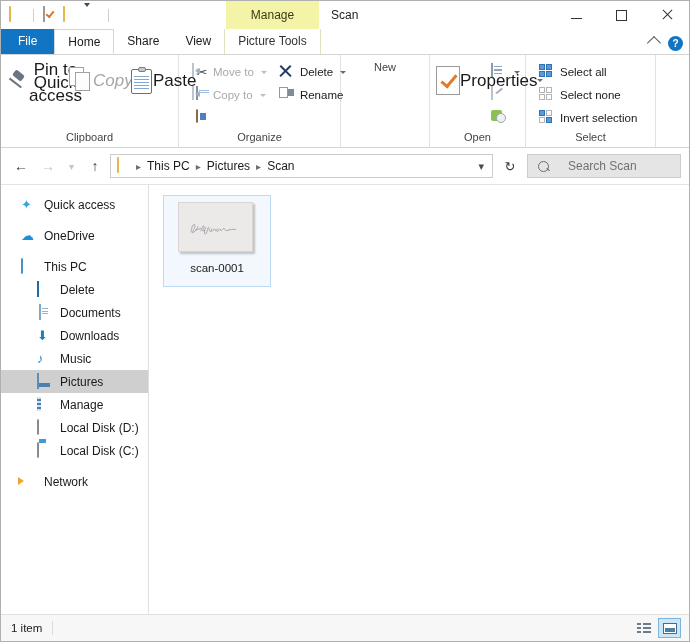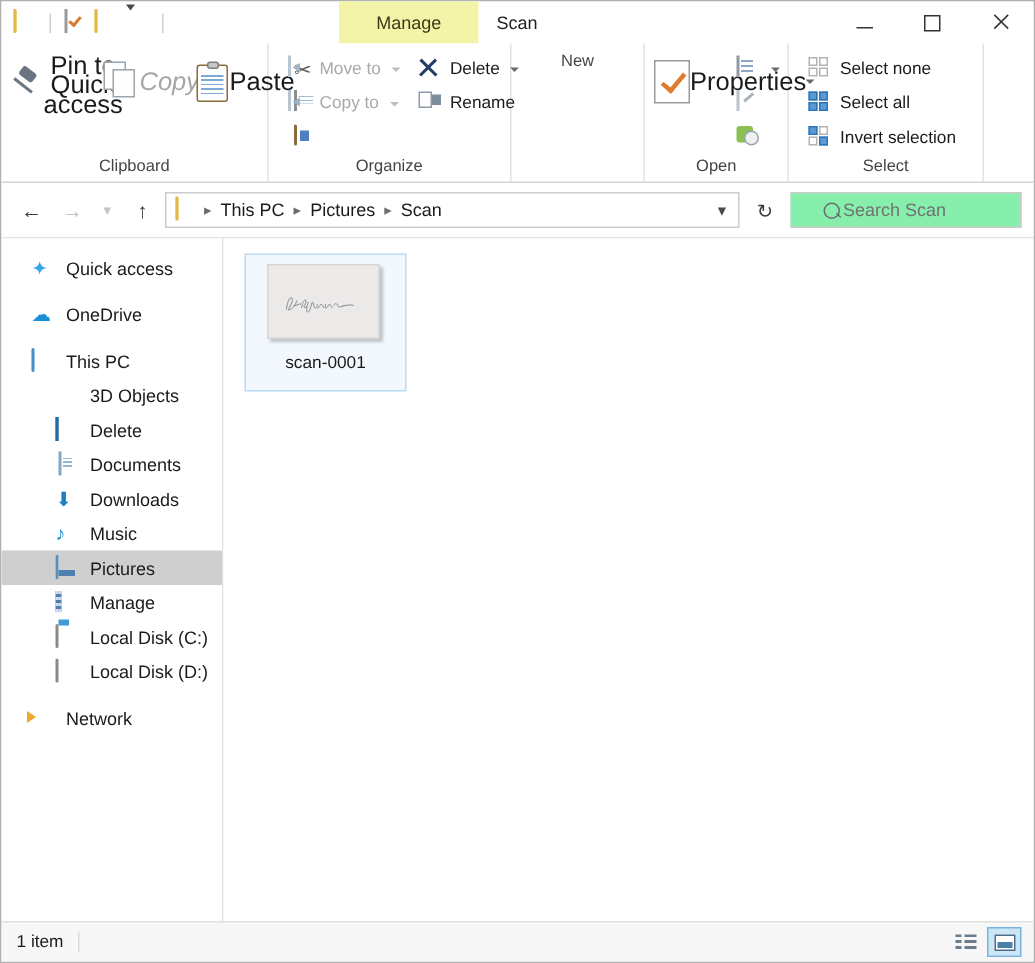--- a/index.html
+++ b/index.html
@@ -843,6 +843,17 @@
     </div>
   </div>
 
+  <div class="tabstrip">
+    <div class="tab file">File</div>
+    <div class="tab active">Home</div>
+    <div class="tab">Share</div>
+    <div class="tab">View</div>
+    <div class="tab picture-tools">Picture Tools</div>
+    <div class="help-area">
+      <span class="chev-up"></span>
+      <span class="help-circle">?</span>
+    </div>
+  </div>
 
   <div class="ribbon">
 

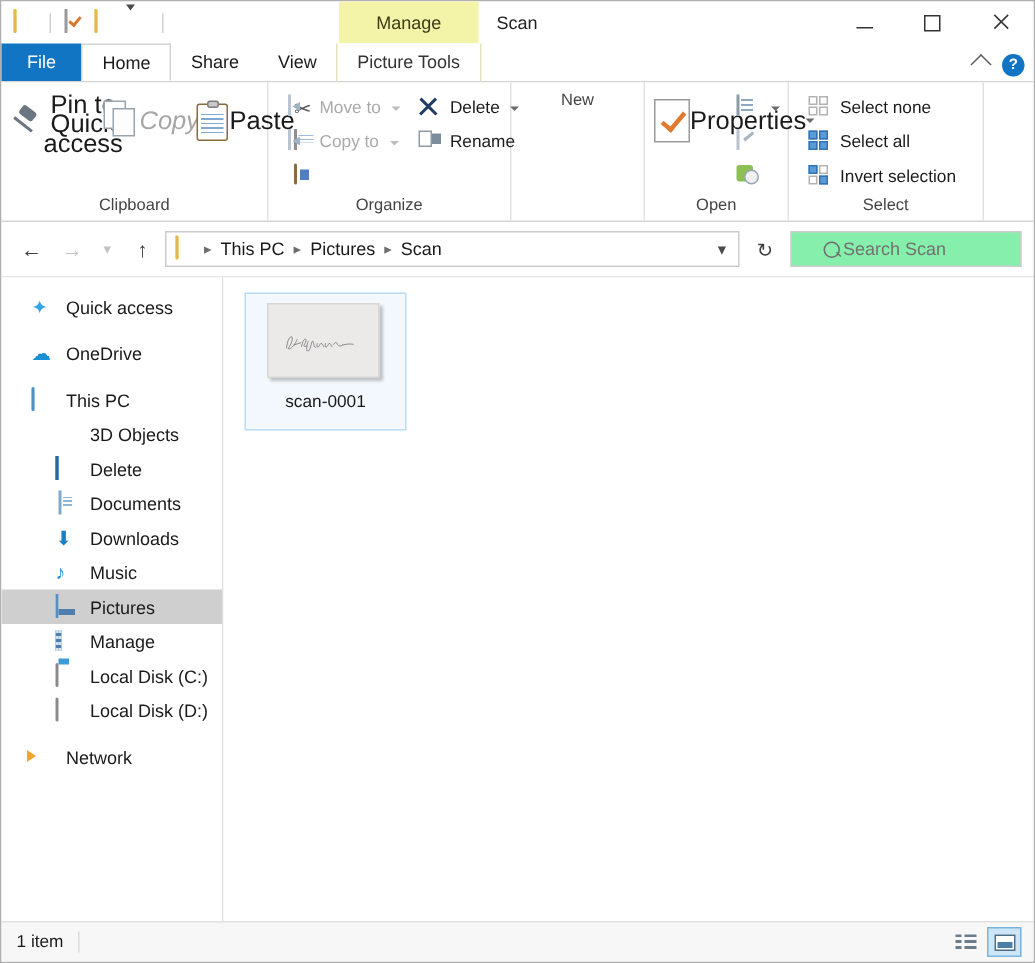--- a/index.html
+++ b/index.html
@@ -962,15 +962,15 @@
         <div class="smallcol">
           <div class="smallbtn">
             <span class="mini-ico">
+              <span class="sel-all-ico"><i class="q1"></i><i class="q2"></i><i class="q3"></i><i class="q4"></i></span>
+            </span>
+            <span>Select all</span>
+          </div>
+          <div class="smallbtn">
+            <span class="mini-ico">
               <span class="sel-none-ico"><i class="q1"></i><i class="q2"></i><i class="q3"></i><i class="q4"></i></span>
             </span>
             <span>Select none</span>
-          </div>
-          <div class="smallbtn">
-            <span class="mini-ico">
-              <span class="sel-all-ico"><i class="q1"></i><i class="q2"></i><i class="q3"></i><i class="q4"></i></span>
-            </span>
-            <span>Select all</span>
           </div>
           <div class="smallbtn">
             <span class="mini-ico">

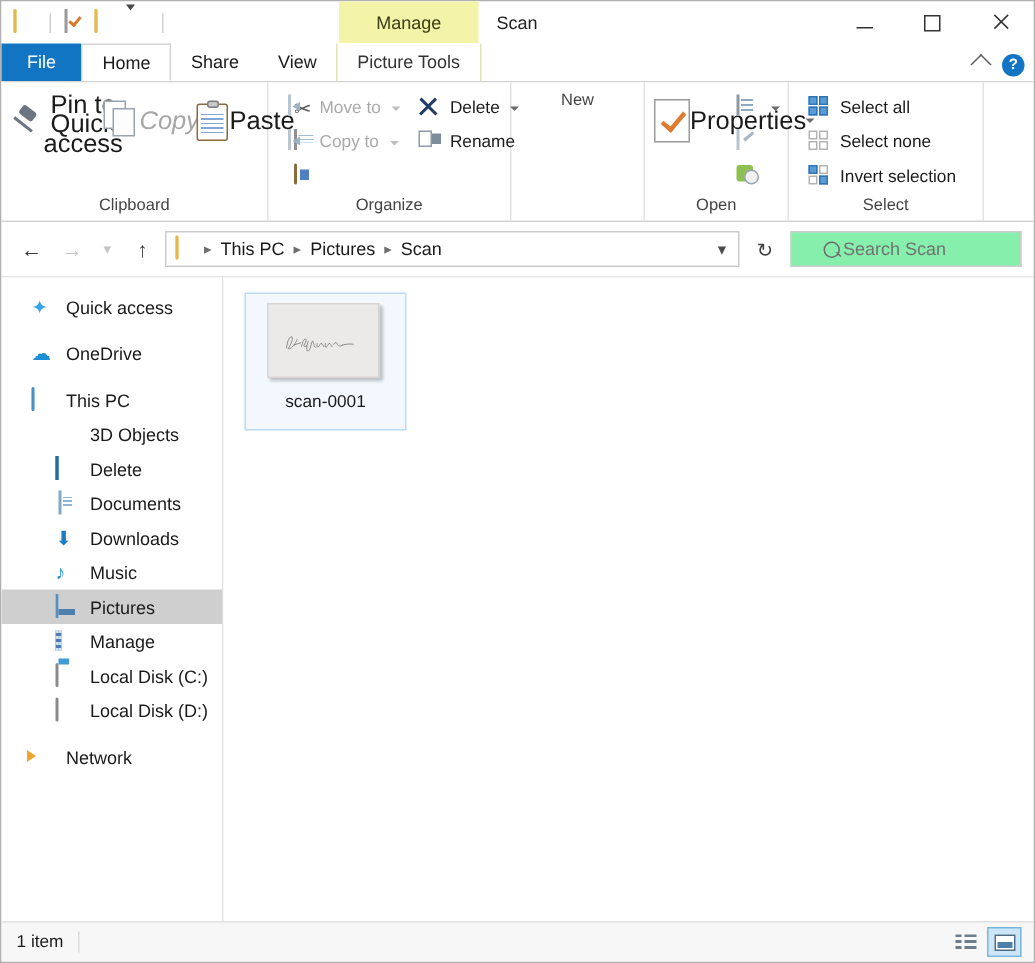--- a/index.html
+++ b/index.html
@@ -553,11 +553,11 @@
     width: 154px;
     height: 24px;
     border: 1px solid #cccccc;
-    background: #86efac;
-    display: flex;
-    align-items: center;
-    gap: 2px;
-    padding: 0 21px;
+    background: #e5e5e5;
+    display: flex;
+    align-items: center;
+    gap: 19px;
+    padding: 0 10px;
     box-sizing: border-box;
   }
   .mag {

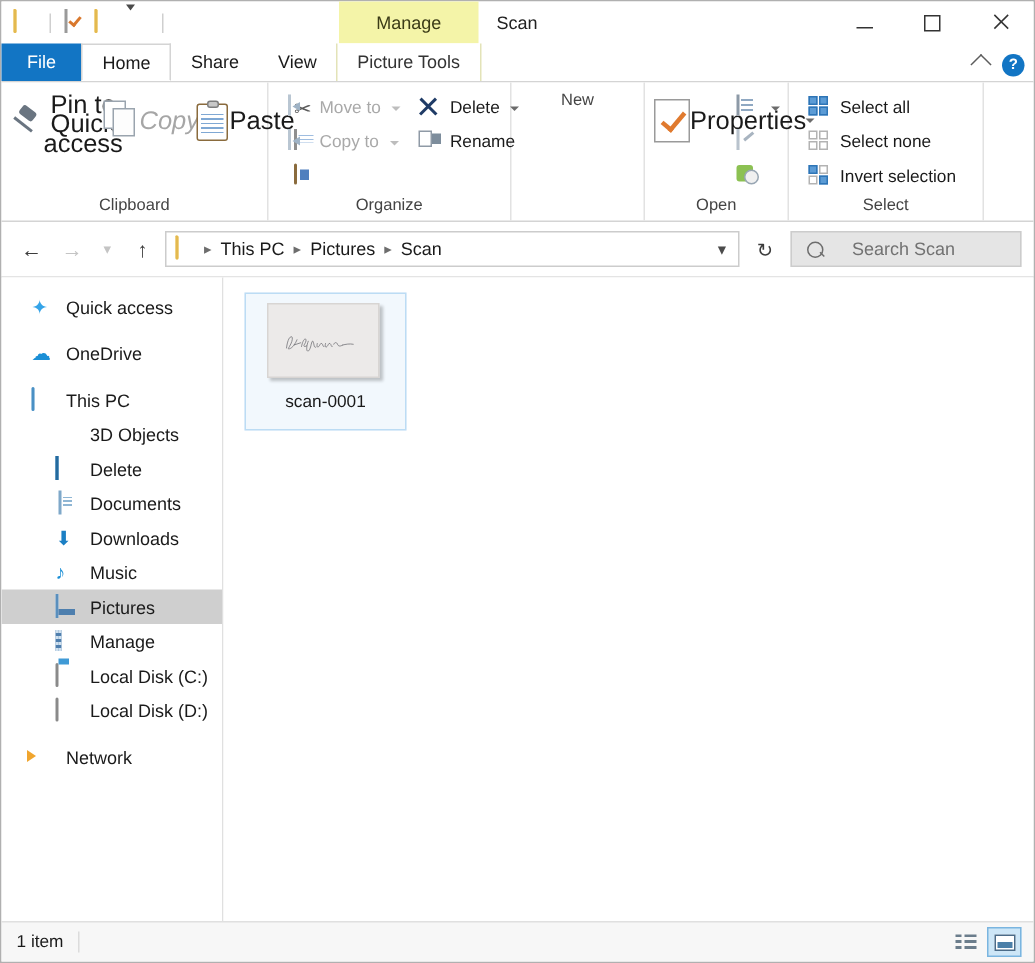--- a/index.html
+++ b/index.html
@@ -1025,10 +1025,6 @@
       <div class="navitem spacer-top">
         <span class="nav-ico"><span class="pc-ico"></span></span>
         <span>This PC</span>
-      </div>
-      <div class="navitem indent">
-        <span class="nav-ico"><span class="cube-ico"></span></span>
-        <span>3D Objects</span>
       </div>
       <div class="navitem indent">
         <span class="nav-ico"><span class="desktop-ico"></span></span>

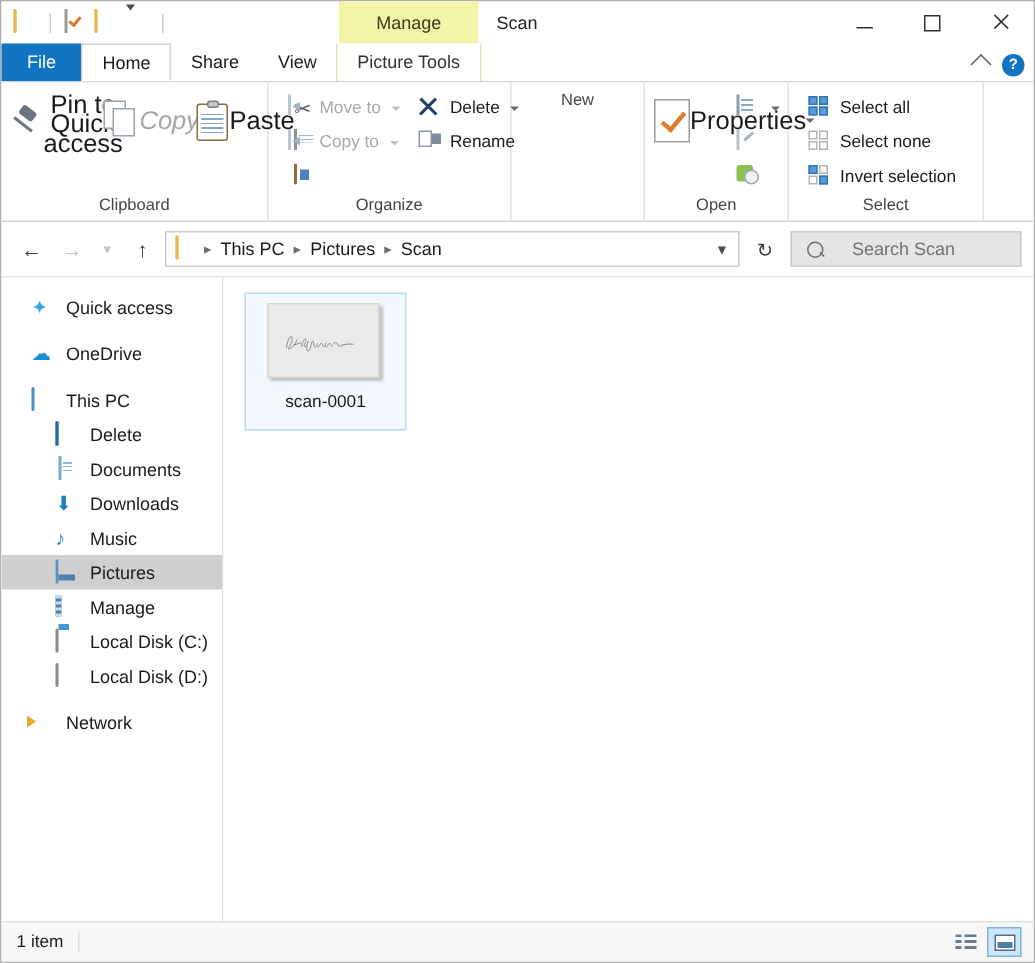--- a/index.html
+++ b/index.html
@@ -1051,12 +1051,12 @@
         <span>Manage</span>
       </div>
       <div class="navitem indent">
+        <span class="nav-ico"><span class="disk-ico"></span></span>
+        <span>Local Disk (D:)</span>
+      </div>
+      <div class="navitem indent">
         <span class="nav-ico"><span class="disk-ico sys"></span></span>
         <span>Local Disk (C:)</span>
-      </div>
-      <div class="navitem indent">
-        <span class="nav-ico"><span class="disk-ico"></span></span>
-        <span>Local Disk (D:)</span>
       </div>
       <div class="navitem spacer-top">
         <span class="nav-ico"><span class="network-ico"></span></span>

